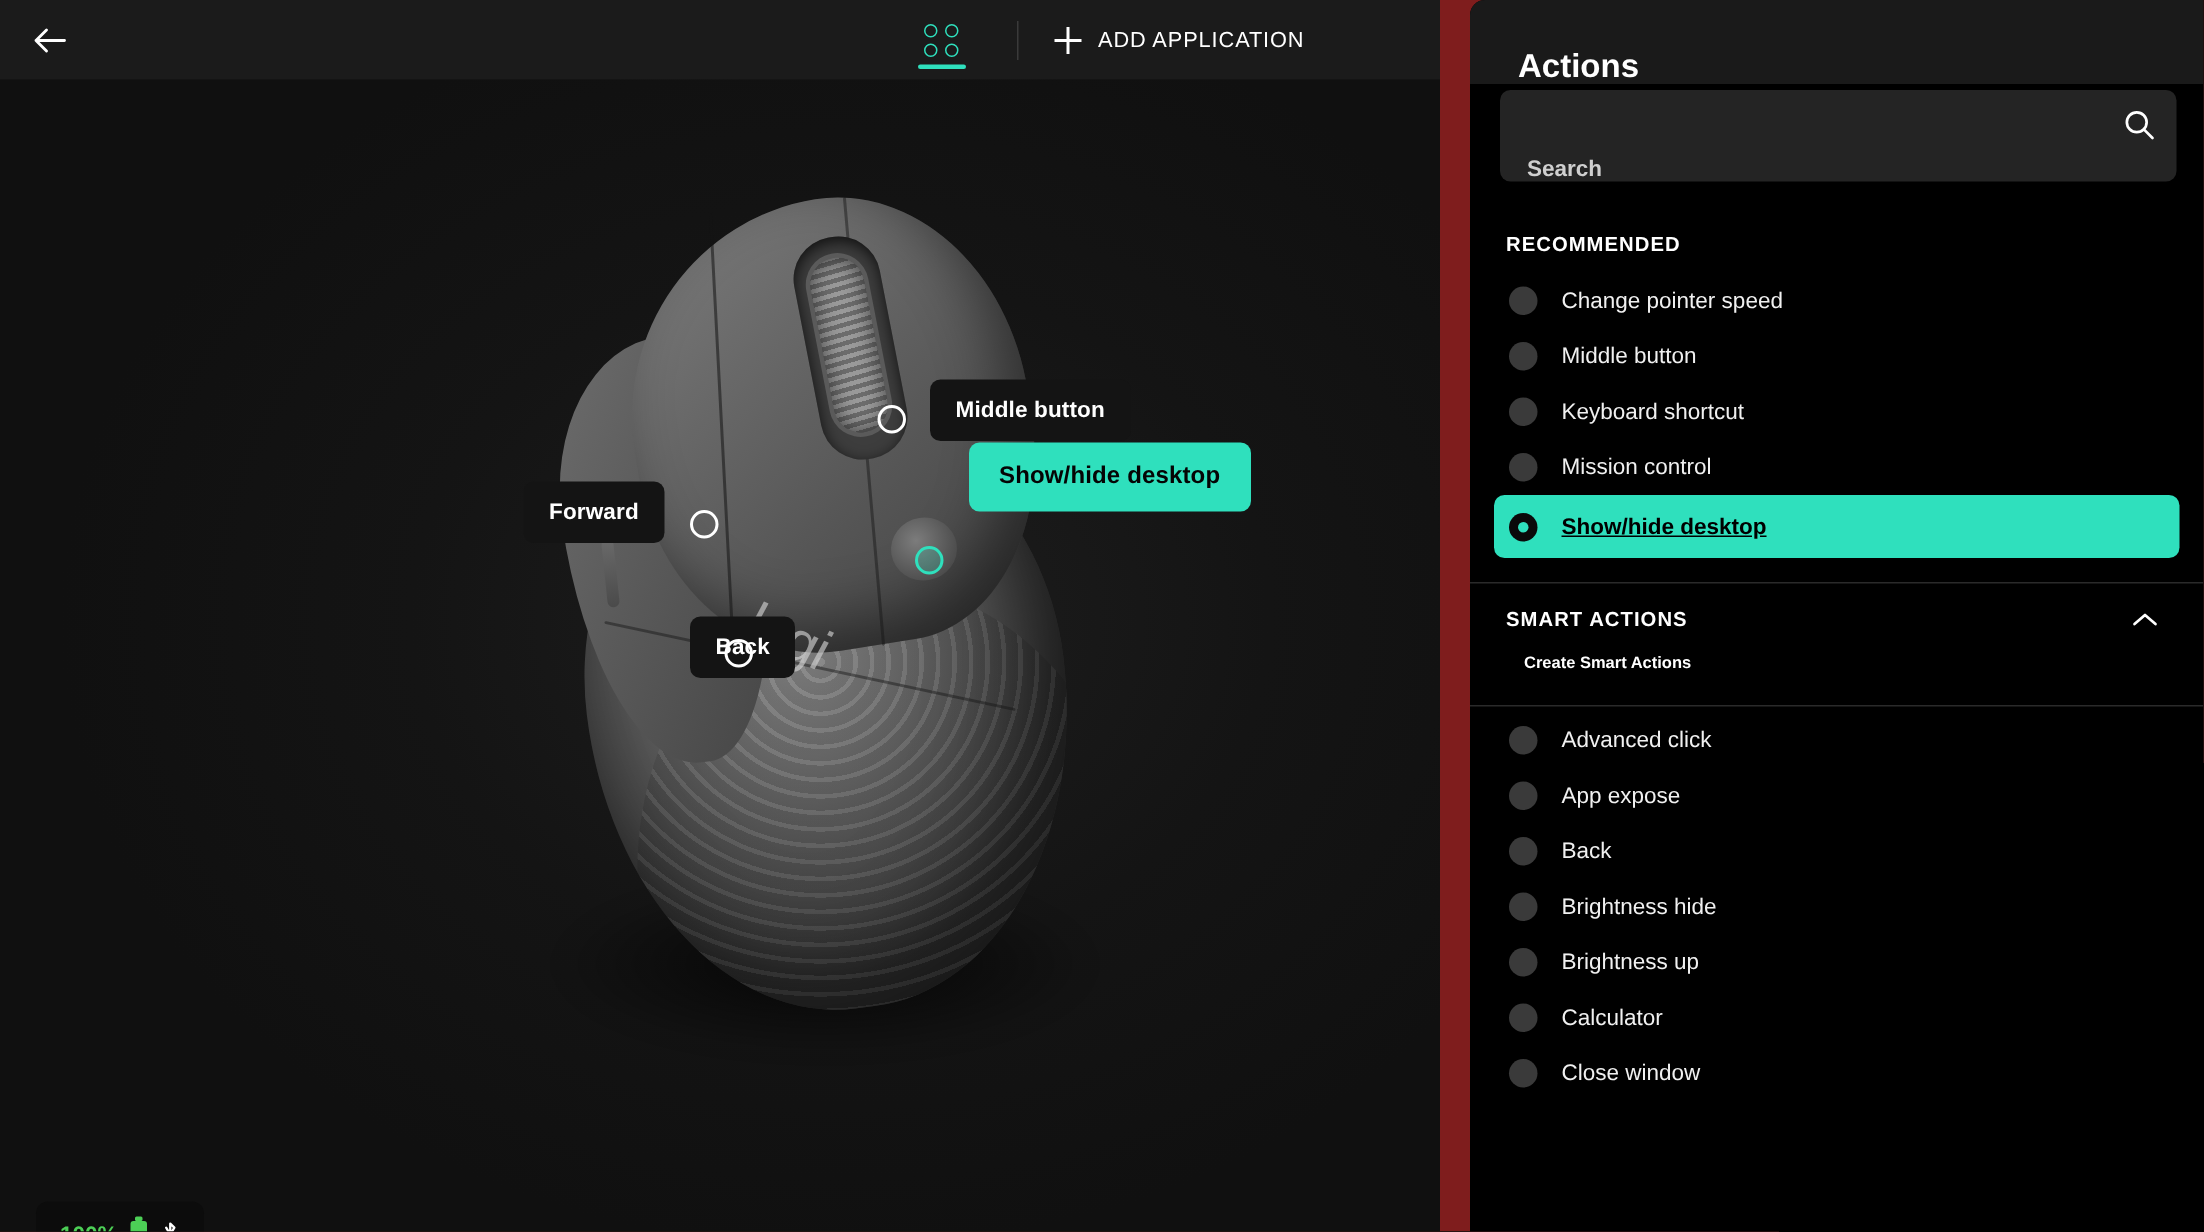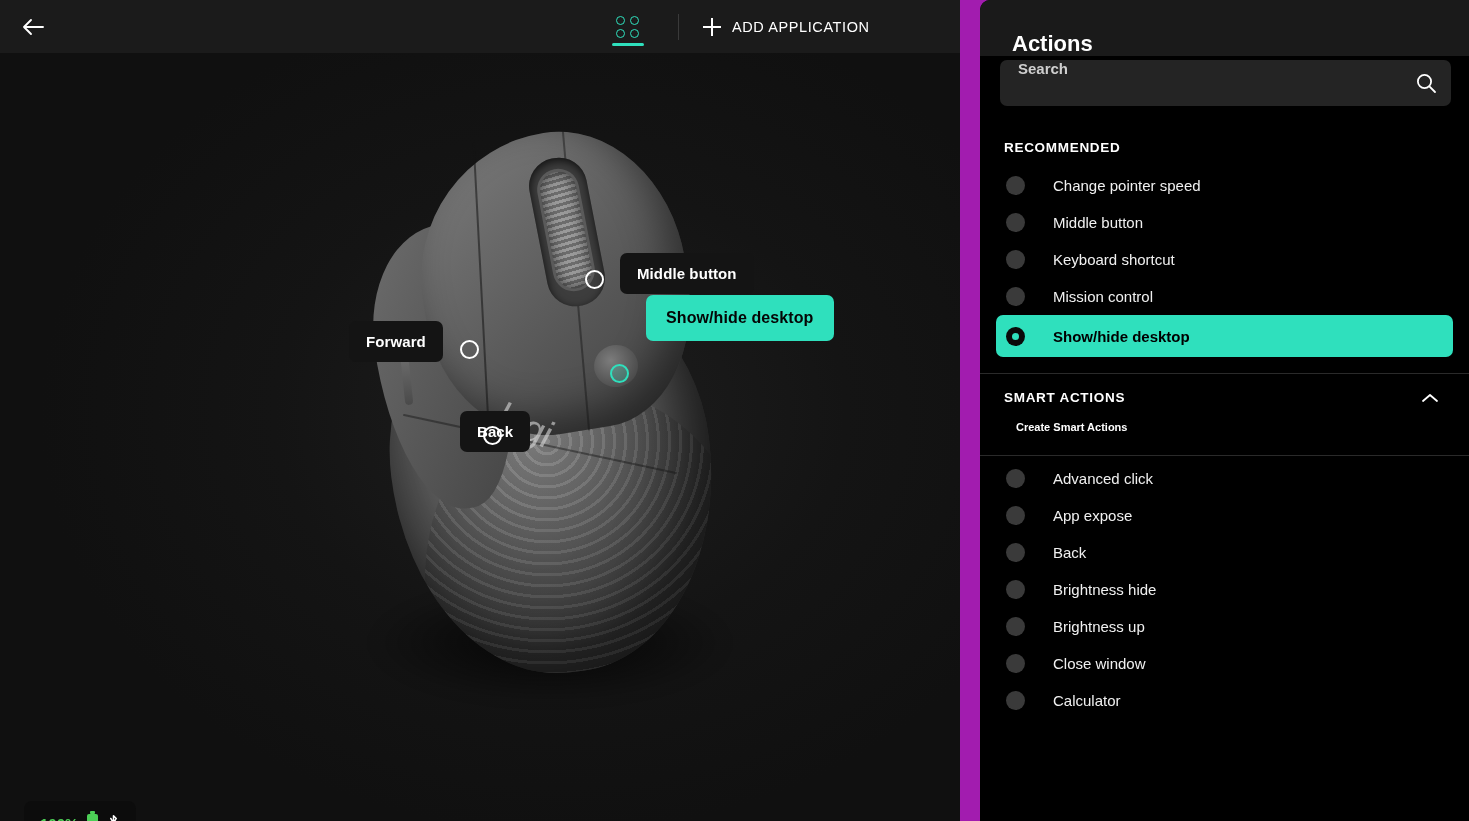--- a/index.html
+++ b/index.html
@@ -9,7 +9,7 @@
     font-family: "Liberation Sans", sans-serif;
     overflow: hidden;
   }
-  #app { position: relative; width: 1469px; height: 821px; background: #a21caf; }
+  #app { position: relative; width: 1469px; height: 821px; background: #7f1d1d; }
 
   
   .main-area {

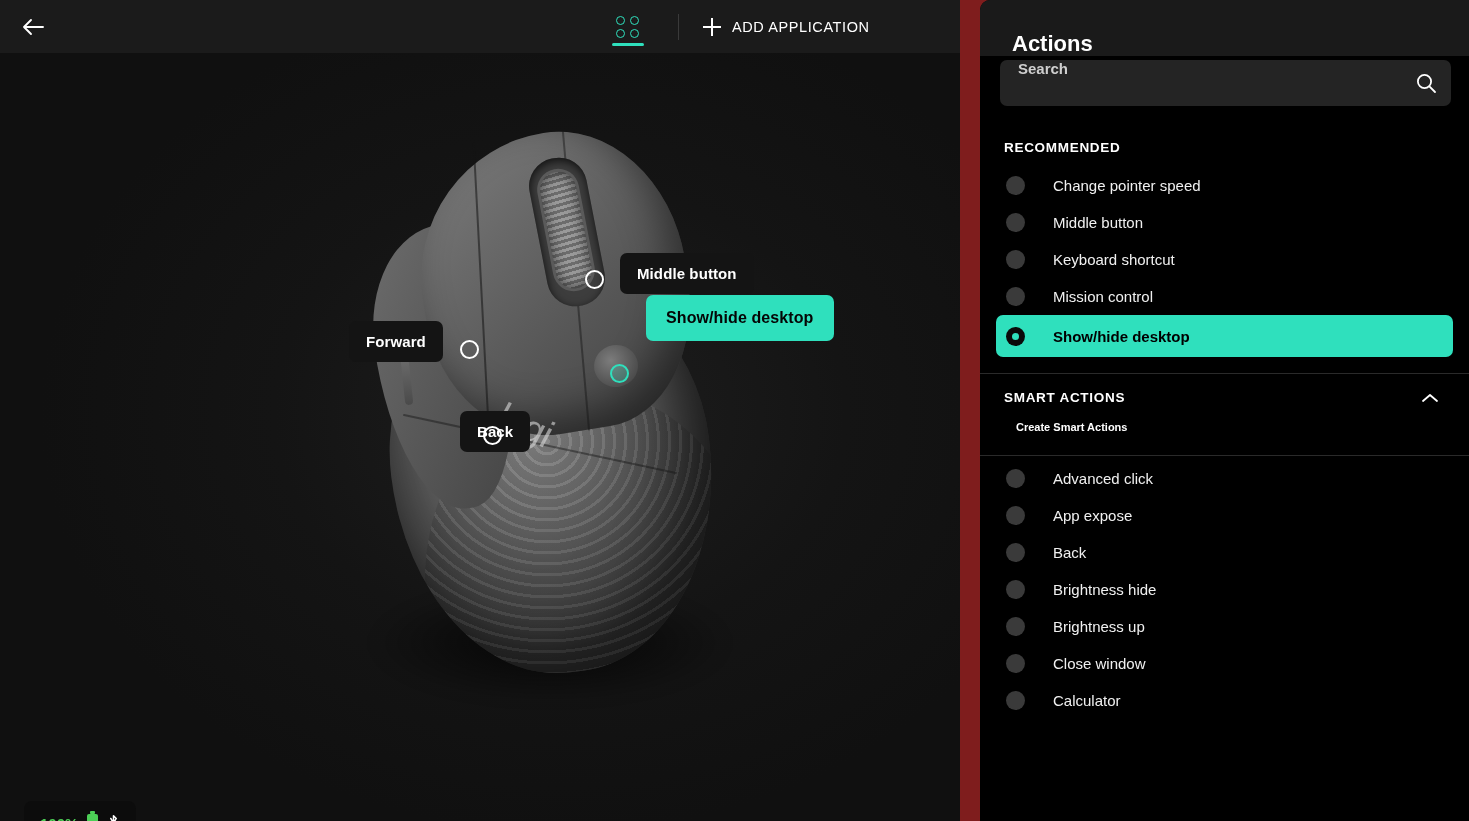--- a/index.html
+++ b/index.html
@@ -206,8 +206,8 @@
 
   .search-wrap { padding: 22px 18px 0 20px; }
   .search-box {
-    position: relative; height: 46px; background: #242424; border-radius: 7px;
-    display: flex; align-items: flex-start; padding: 0 46px 0 18px;
+    position: relative; height: 61px; background: #242424; border-radius: 7px;
+    display: flex; align-items: flex-end; padding: 0 46px 0 18px;
   }
   .search-input {
     width: 100%; background: transparent; border: 0; outline: none;

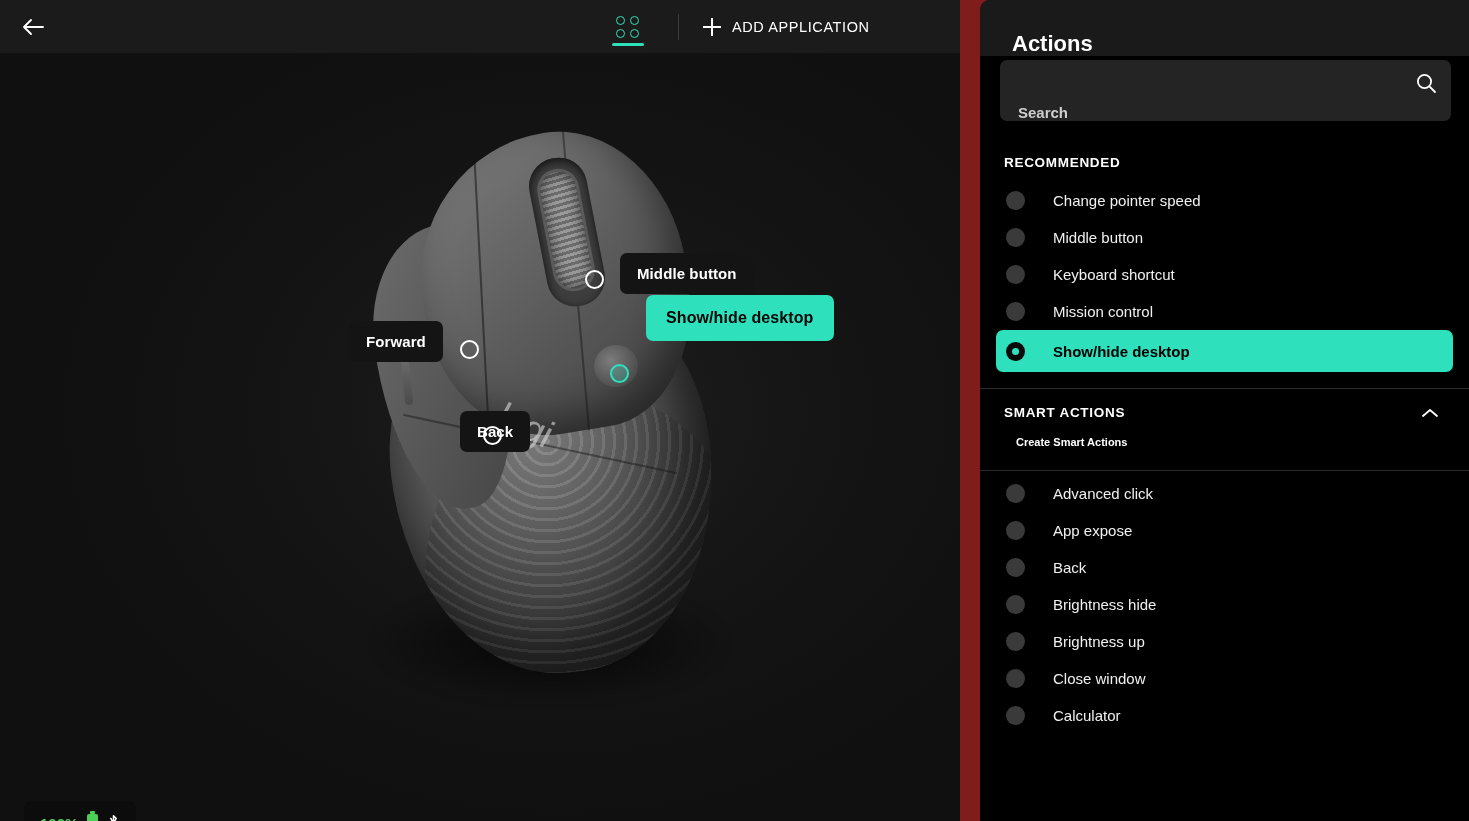--- a/index.html
+++ b/index.html
@@ -220,7 +220,7 @@
     cursor: pointer;
   }
 
-  .section { border-top: 1px solid #2a2a2a; }
+  .section { border-top: 1px solid #2a2a2a; text-decoration: underline; }
   .section:first-of-type { border-top: 1px solid #2a2a2a; }
   .section-head {
     display: flex; align-items: center; justify-content: space-between;

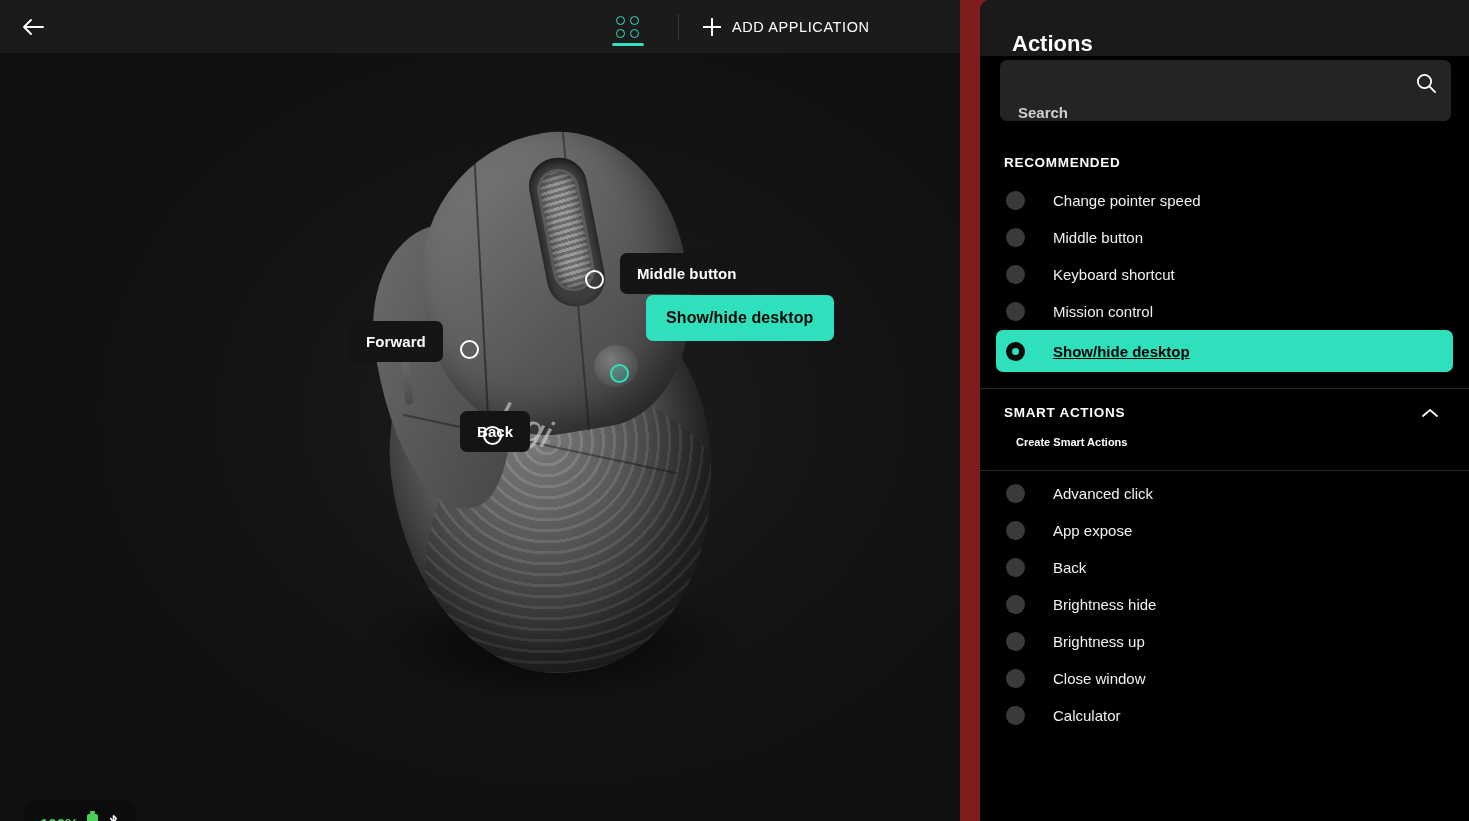--- a/index.html
+++ b/index.html
@@ -232,7 +232,7 @@
   .chev { width: 18px; height: 12px; }
   .opt-list { padding: 4px 16px 16px 16px; }
   .opt-row {
-    display: flex; align-items: center; gap: 28px;
+    display: flex; align-items: center; gap: 16px;
     height: 37px; padding: 0 10px 0 10px; border-radius: 7px; cursor: pointer;
   }
   .opt-row.selected { background: #2fe0bd; }

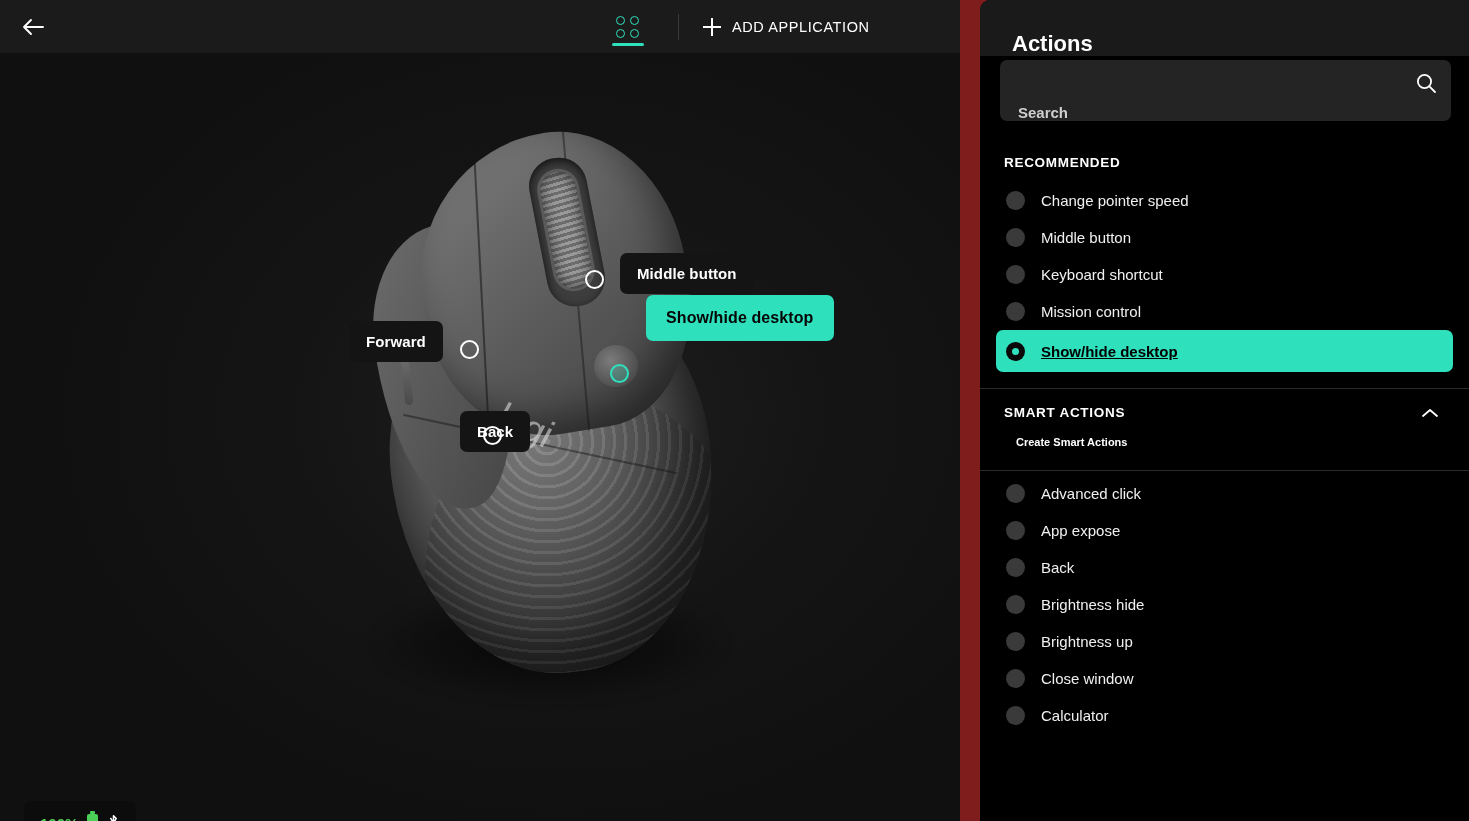--- a/index.html
+++ b/index.html
@@ -403,11 +403,11 @@
           </div>
           <div class="opt-row">
             <span class="radio"></span>
+            <span class="opt-label">Calculator</span>
+          </div>
+          <div class="opt-row">
+            <span class="radio"></span>
             <span class="opt-label">Close window</span>
-          </div>
-          <div class="opt-row">
-            <span class="radio"></span>
-            <span class="opt-label">Calculator</span>
           </div>
         </div>
       </div>

